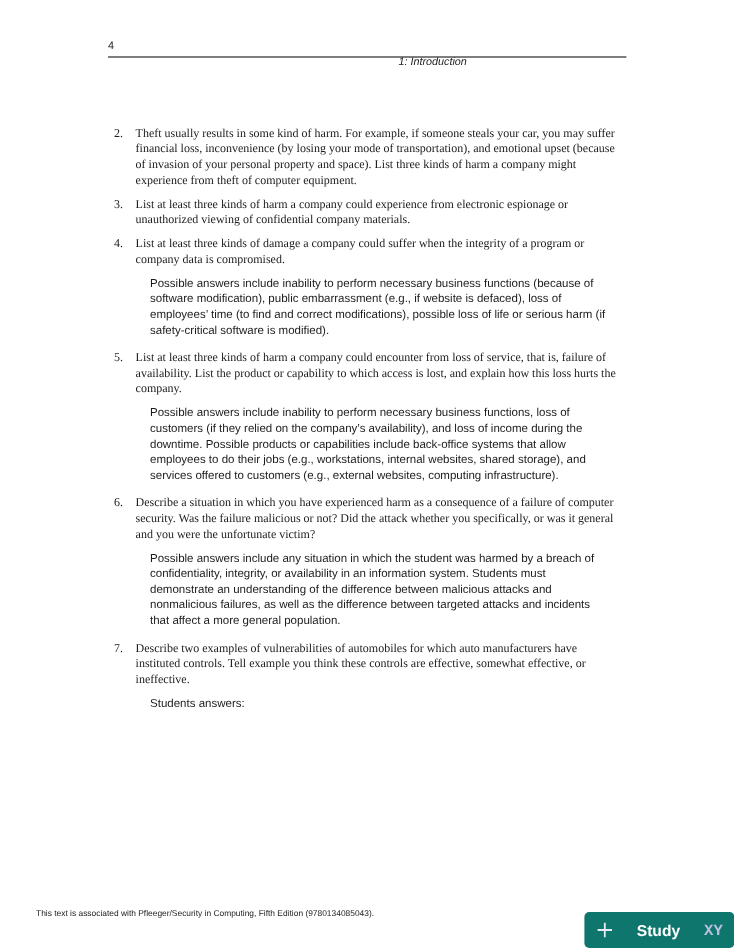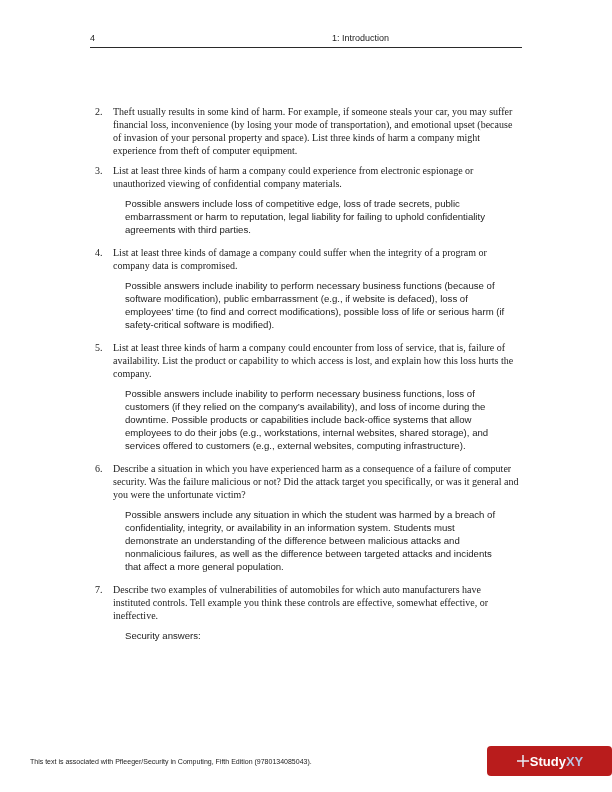--- a/index.html
+++ b/index.html
@@ -22,7 +22,7 @@
     font-size: 9px;
   }
   .page-num { position: absolute; left: 0; top: 0; }
-  .chapter  { position: absolute; left: 242px; top: 0; }
+  .chapter  { position: absolute; left: 242px; top: 13px; font-style: italic; }
   .header-rule {
     position: absolute;
     top: 47px;

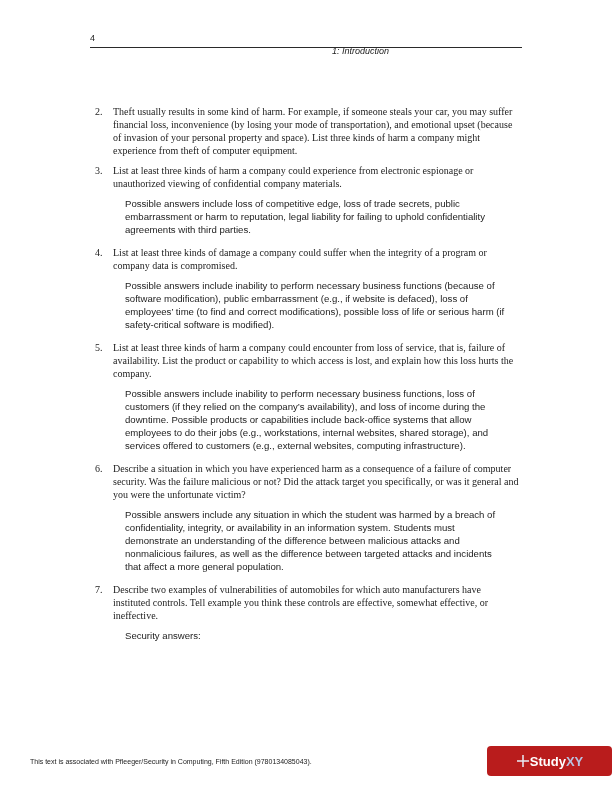--- a/index.html
+++ b/index.html
@@ -110,7 +110,6 @@
       <span class="num">3.</span>
       <div class="qtext">List at least three kinds of harm a company could experience from electronic espionage or unauthorized viewing of confidential company materials.</div>
     </div>
-    <div class="item answer">Possible answers include loss of competitive edge, loss of trade secrets, public embarrassment or harm to reputation, legal liability for failing to uphold confidentiality agreements with third parties.</div>
 
     <div class="item question">
       <span class="num">4.</span>

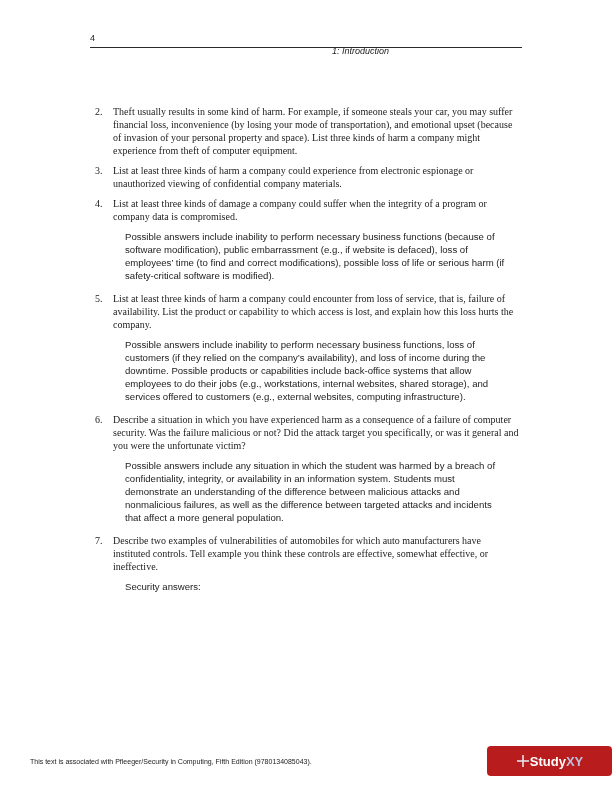--- a/index.html
+++ b/index.html
@@ -125,7 +125,7 @@
 
     <div class="item question">
       <span class="num">6.</span>
-      <div class="qtext">Describe a situation in which you have experienced harm as a consequence of a failure of computer security. Was the failure malicious or not? Did the attack target you specifically, or was it general and you were the unfortunate victim?</div>
+      <div class="qtext">Describe a situation in which you have experienced harm as a consequence of a failure of computer security. Was the failure malicious or not? Did the attack whether you specifically, or was it general and you were the unfortunate victim?</div>
     </div>
     <div class="item answer">Possible answers include any situation in which the student was harmed by a breach of confidentiality, integrity, or availability in an information system. Students must demonstrate an understanding of the difference between malicious attacks and nonmalicious failures, as well as the difference between targeted attacks and incidents that affect a more general population.</div>
 

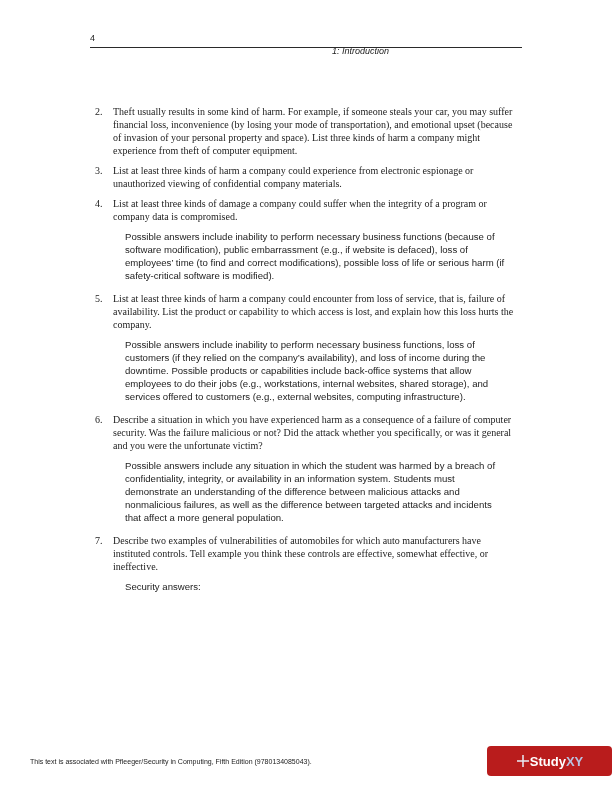--- a/index.html
+++ b/index.html
@@ -133,7 +133,7 @@
       <span class="num">7.</span>
       <div class="qtext">Describe two examples of vulnerabilities of automobiles for which auto manufacturers have instituted controls. Tell example you think these controls are effective, somewhat effective, or ineffective.</div>
     </div>
-    <div class="item answer">Security answers:</div>
+    <div class="item answer">Students answers:</div>
 
   </div>
 

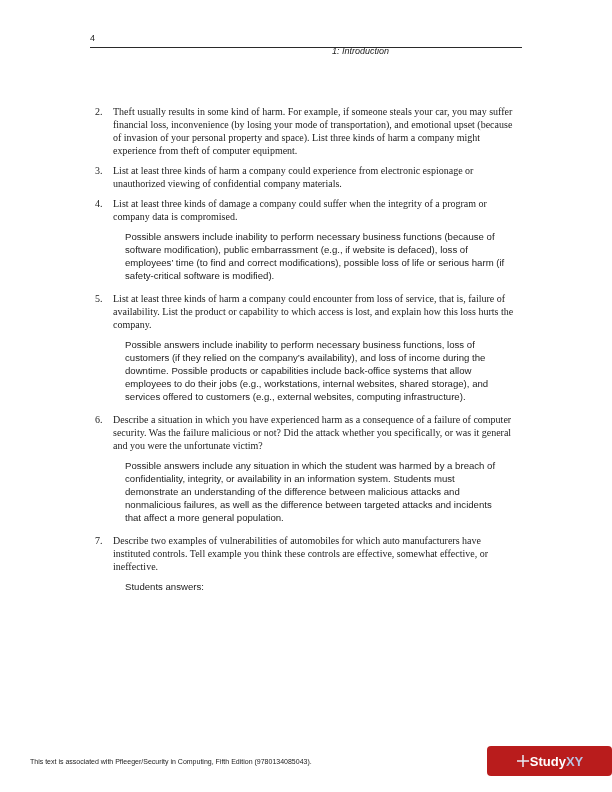--- a/index.html
+++ b/index.html
@@ -63,15 +63,15 @@
   .brand-badge {
     position: absolute;
     right: 0;
-    bottom: 16px;
+    bottom: 2px;
     width: 125px;
     height: 30px;
-    background: #b91c1c;
+    background: #0f766e;
     border-radius: 4px;
     display: flex;
     align-items: center;
     justify-content: center;
-    gap: 0;
+    gap: 20px;
   }
   .brand-badge .plus-icon { display: flex; align-items: center; }
   .brand-badge .study {

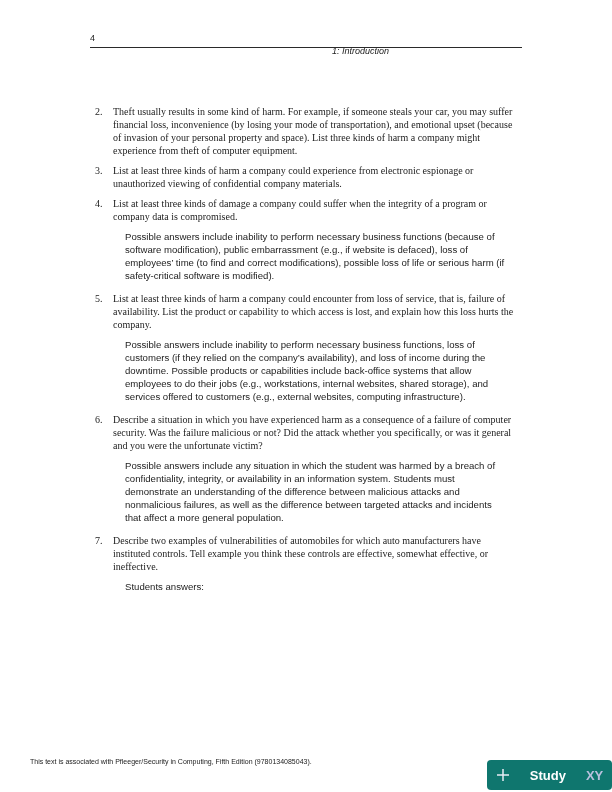--- a/index.html
+++ b/index.html
@@ -84,7 +84,7 @@
     color: #b9c1de;
     font-weight: bold;
     font-size: 13px;
-    font-family: Liberation Sans, sans-serif;
+    font-family: Liberation Mono, monospace;
   }
 </style>
 </head>

